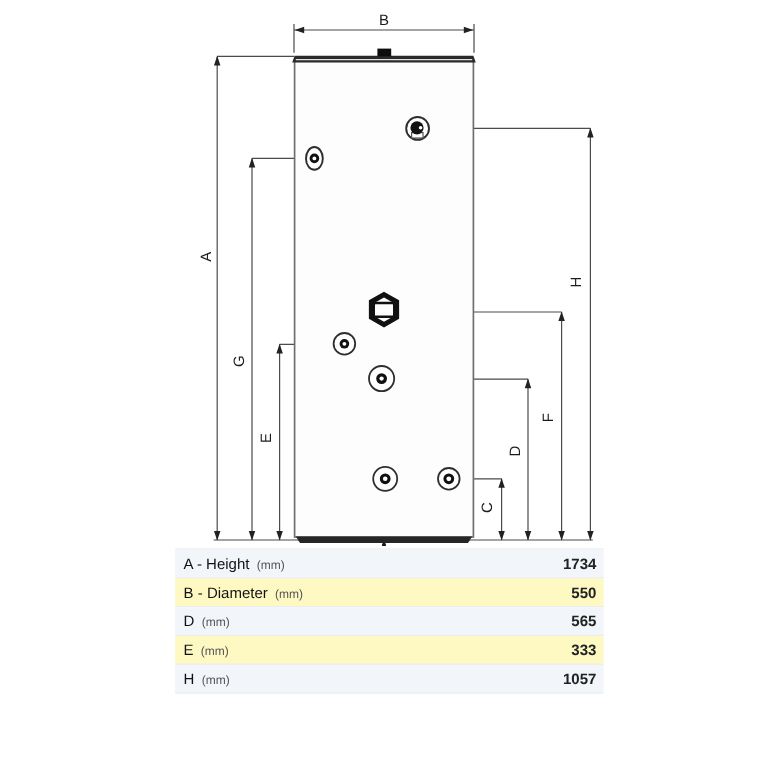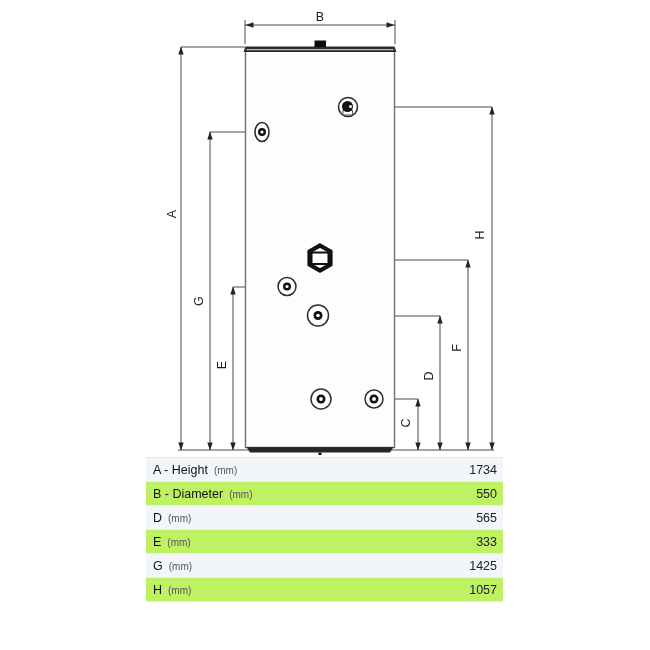--- a/index.html
+++ b/index.html
@@ -33,7 +33,7 @@
   .spec-row:nth-child(odd){background:#f2f5f9;}
   .spec-row .lbl{font-weight:normal;color:#121212;white-space:nowrap;}
   .spec-row .unit{font-weight:normal;color:#555;font-size:10px;margin-left:6px;}
-  .spec-row .val{color:#222;}
+  .spec-row .val{color:#222;font-weight:bold;}
   svg text{font-family:"Liberation Sans", sans-serif;font-size:12.5px;fill:#1b1b1b;}
 </style>
 </head>

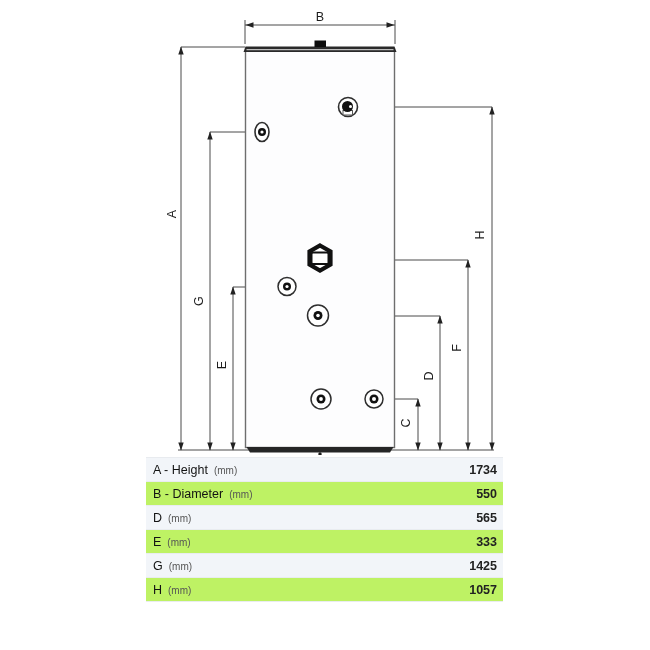--- a/index.html
+++ b/index.html
@@ -26,7 +26,7 @@
     height:23px;
     padding:0 6px 0 7px;
     border-bottom:1px solid #e9ecf0;
-    background:#bef264;
+    background:#fef9c3;
     font-size:12.5px;
     color:#222;
   }

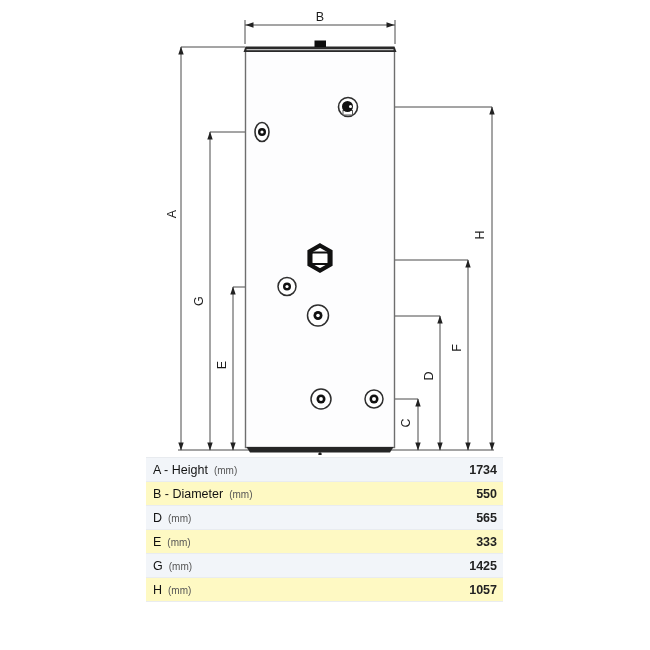--- a/index.html
+++ b/index.html
@@ -178,10 +178,6 @@
       <span class="val">333</span>
     </div>
     <div class="spec-row">
-      <span><span class="lbl">G</span><span class="unit">(mm)</span></span>
-      <span class="val">1425</span>
-    </div>
-    <div class="spec-row">
       <span><span class="lbl">H</span><span class="unit">(mm)</span></span>
       <span class="val">1057</span>
     </div>

